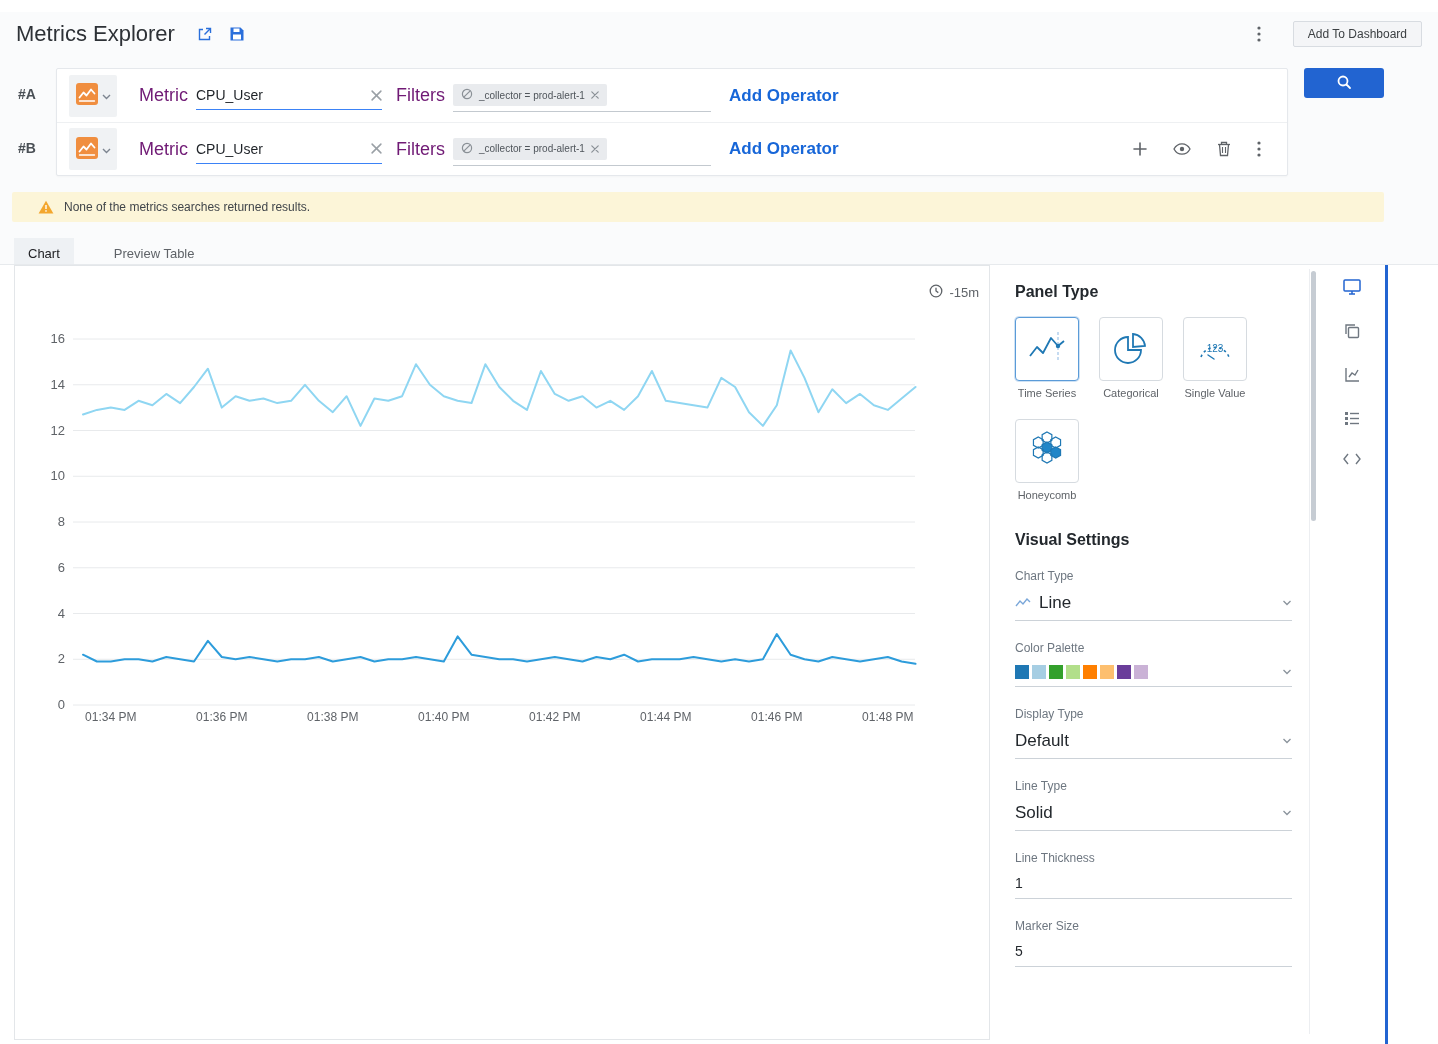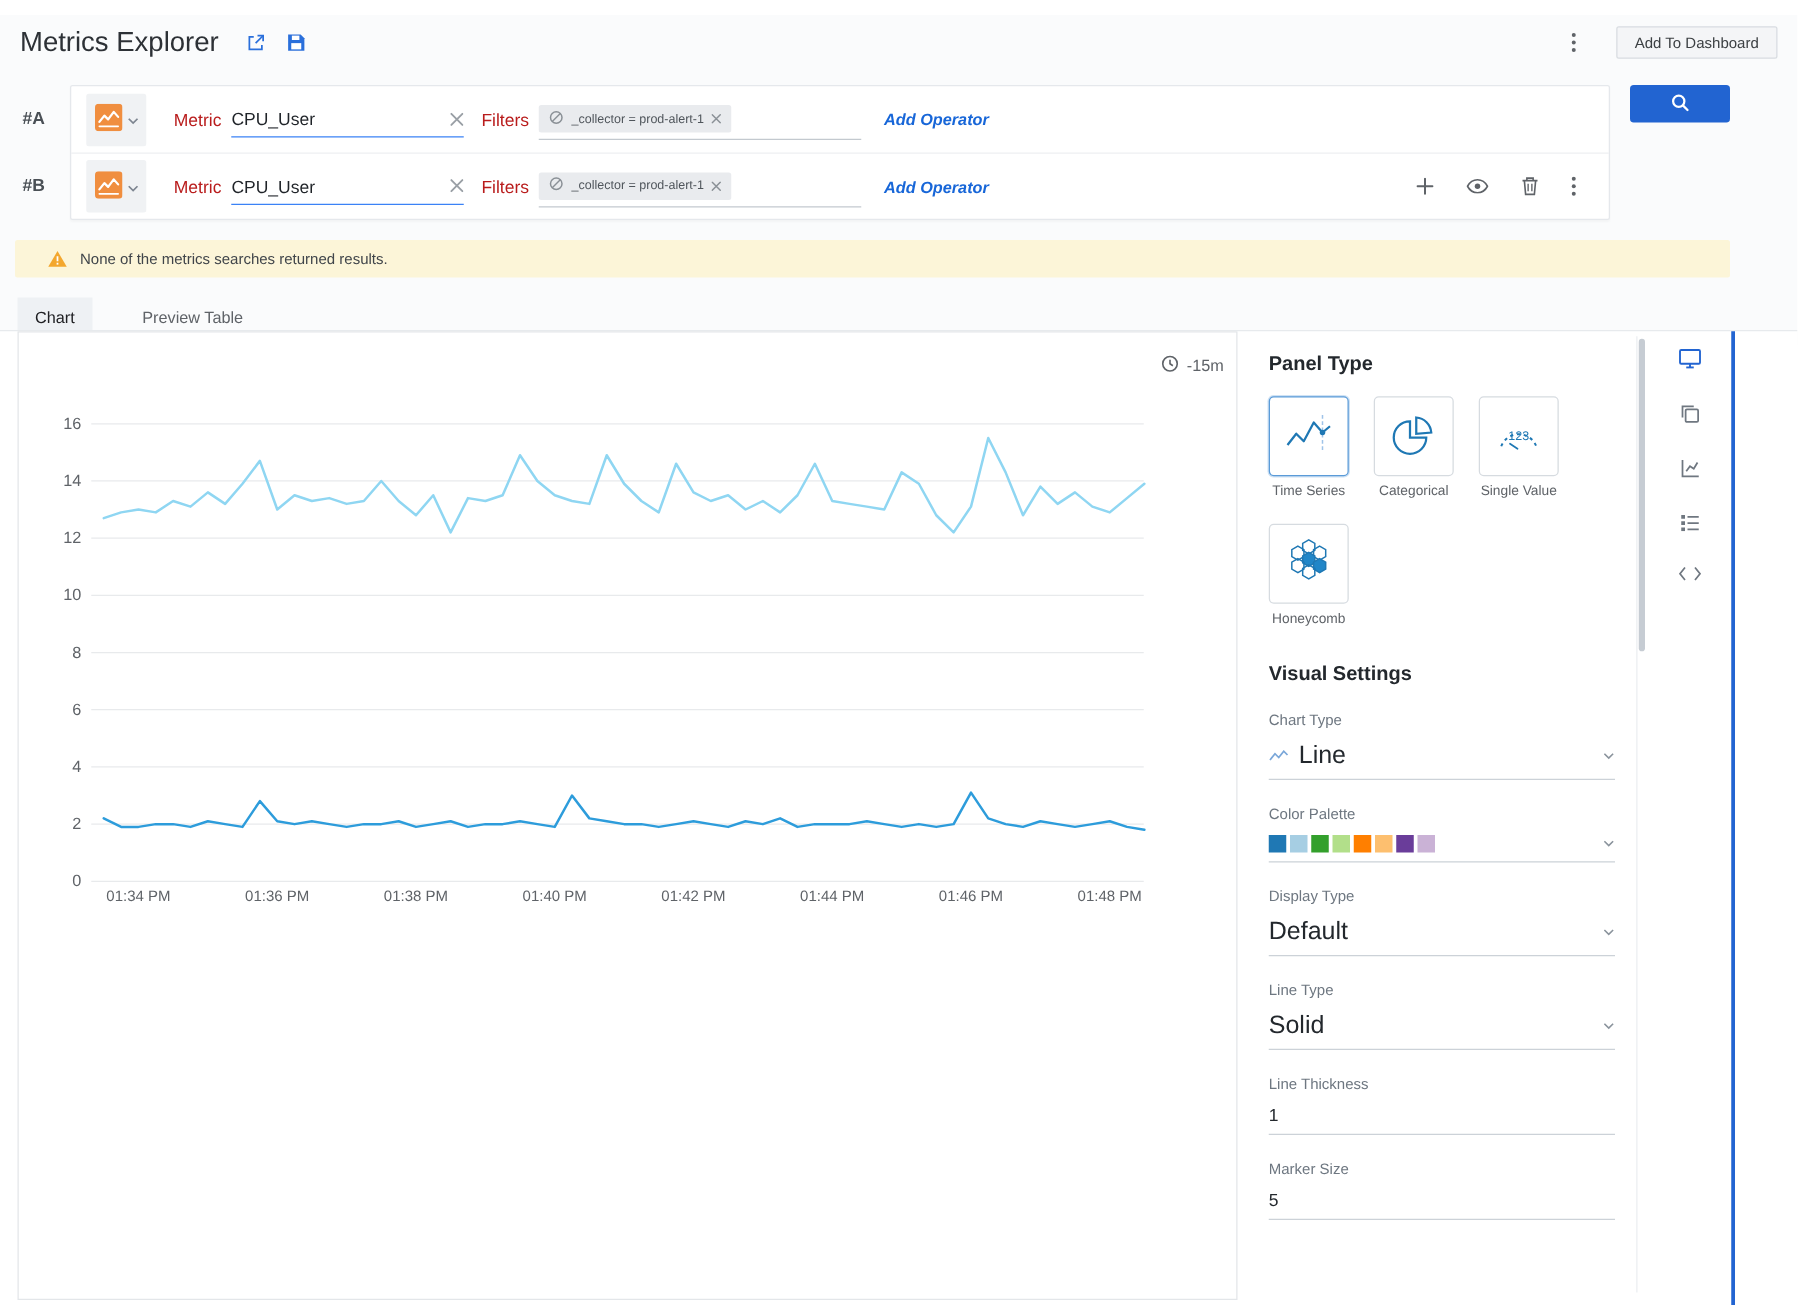--- a/index.html
+++ b/index.html
@@ -32,7 +32,7 @@
   .qrow { height:53px; display:flex; align-items:center; padding:0 12px; }
   .qrow + .qrow { border-top:1px solid #eef0f2; }
   .metric-src-btn { width:48px; height:42px; background:#f0f2f4; border-radius:2px; display:flex; align-items:center; justify-content:center; gap:4px; cursor:pointer; flex:none; }
-  .field-label { font-size:14px; color:#b91c1c; margin-left:22px; flex:none; }
+  .field-label { font-size:18px; color:#701a75; margin-left:22px; flex:none; }
   .metric-value { margin-left:8px; width:186px; border-bottom:1px solid #3b82f6; display:flex; align-items:center; padding-bottom:6px; margin-top:6px; font-size:14px; color:#1f2328; flex:none; }
   .clear-x { margin-left:auto; cursor:pointer; display:inline-flex; }
   .filters-label { margin-left:14px; }

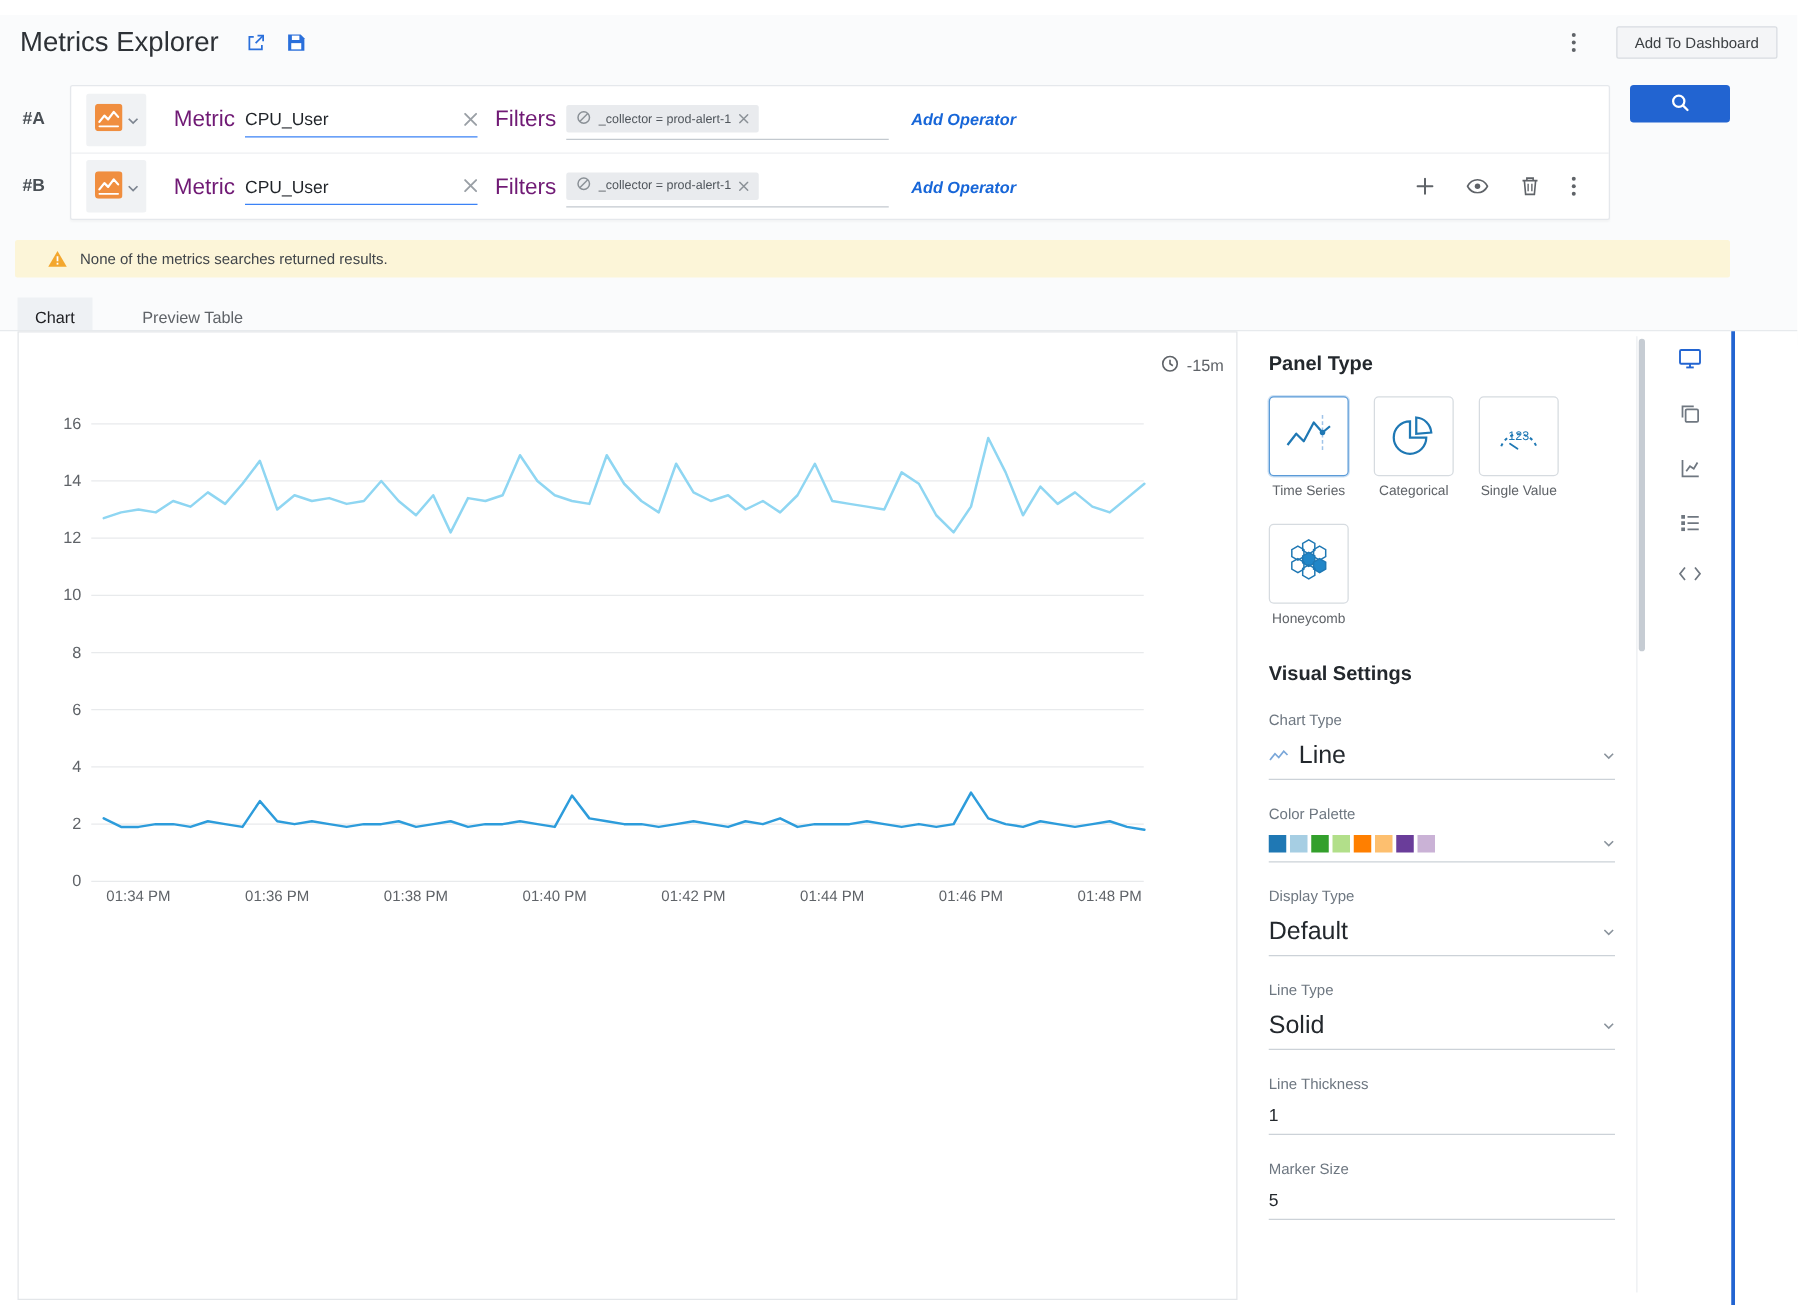--- a/index.html
+++ b/index.html
@@ -39,7 +39,7 @@
   .filters-area { margin-left:8px; width:258px; border-bottom:1px solid #c3c9cf; padding-bottom:5px; margin-top:5px; flex:none; }
   .chip { display:inline-flex; align-items:center; gap:6px; background:#e9ebee; height:22px; padding:0 8px; border-radius:2px; font-size:10px; color:#4f555b; cursor:default; }
   .chip-x { display:inline-flex; cursor:pointer; }
-  .add-op { margin-left:18px; color:#1766d8; font-size:13px; font-weight:700; text-decoration:none; cursor:pointer; flex:none;font-style:italic; }
+  .add-op { margin-left:18px; color:#1766d8; font-size:17px; font-weight:700; text-decoration:none; cursor:pointer; flex:none; }
   .row-actions { margin-left:auto; display:flex; align-items:center; gap:26px; padding-right:14px; }
   .row-actions .act { display:inline-flex; cursor:pointer; }
   .search-btn { position:absolute; right:54px; top:0; width:80px; height:30px; background:#2264d1; border:none; border-radius:3px; display:flex; align-items:center; justify-content:center; cursor:pointer; }

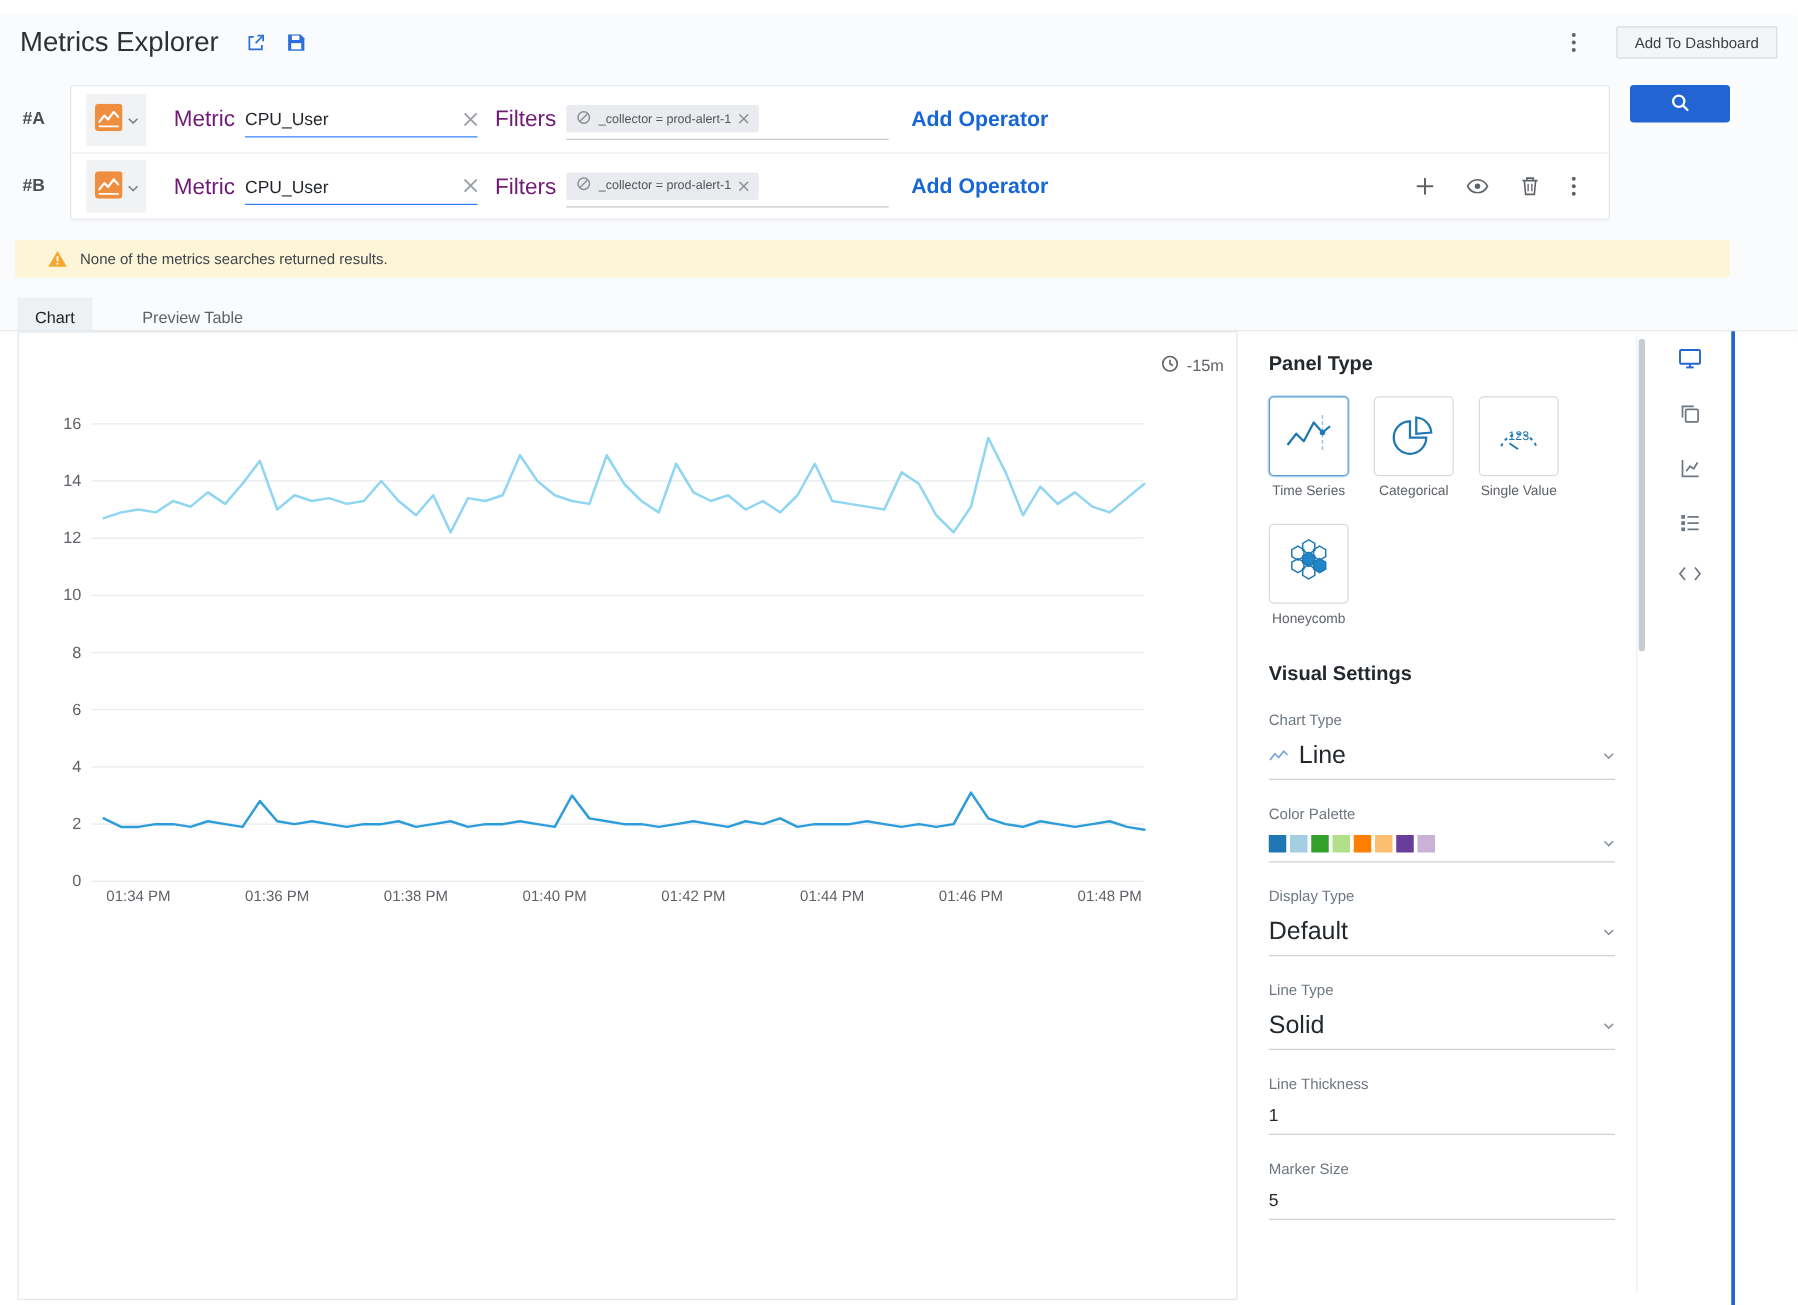--- a/index.html
+++ b/index.html
@@ -71,7 +71,7 @@
   .vs-title { margin-top:30px; }
   .field { margin-top:20px; width:277px; }
   .flabel { font-size:12px; color:#6e7781; }
-  .fvalue { margin-top:10px; display:flex; align-items:center; gap:8px; font-size:20px; color:#23282d; border-bottom:1px solid #ccd2d8; padding-bottom:7px; cursor:pointer; }
+  .fvalue { margin-top:10px; display:flex; align-items:center; gap:8px; font-size:17px; color:#23282d; border-bottom:1px solid #ccd2d8; padding-bottom:7px; cursor:pointer; }
   .fchev { margin-left:auto; display:inline-flex; }
   .finput { margin-top:10px; width:277px; border:none; border-bottom:1px solid #ccd2d8; font-size:14px; color:#23282d; padding:0 0 7px 0; background:transparent; font-family:inherit; outline:none; }
   #palette-swatches { display:flex; align-items:center; }

